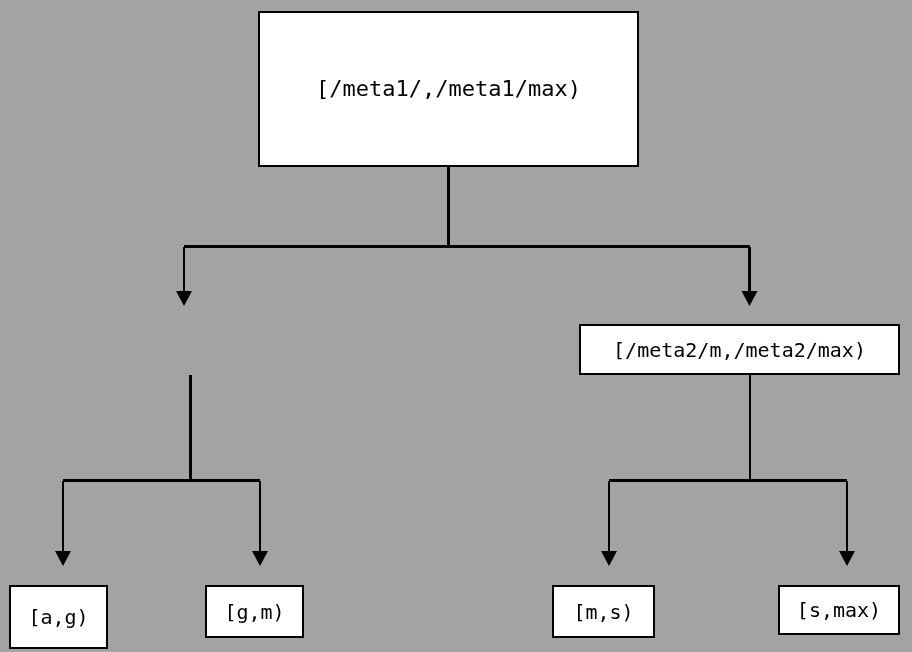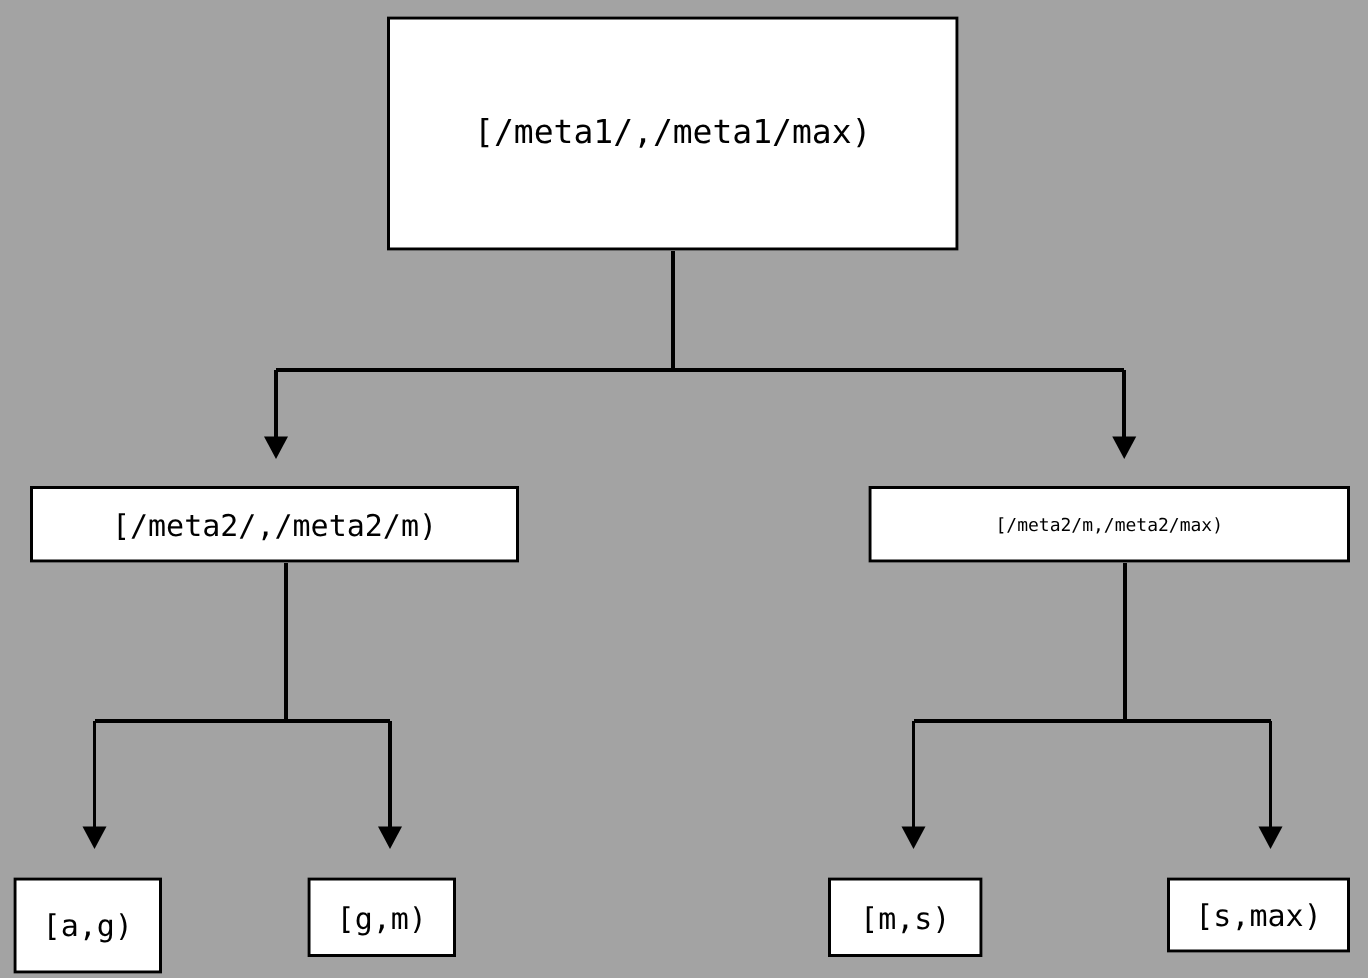--- a/index.html
+++ b/index.html
@@ -137,9 +137,6 @@
     <span class="node-label">[/meta1/,/meta1/max)</span>
   </div>
 
-  <div id="node-mid-left" class="node-box">
-    <span class="node-label">[/meta2/,/meta2/m)</span>
-  </div>
 
   <div id="node-mid-right" class="node-box">
     <span class="node-label">[/meta2/m,/meta2/max)</span>

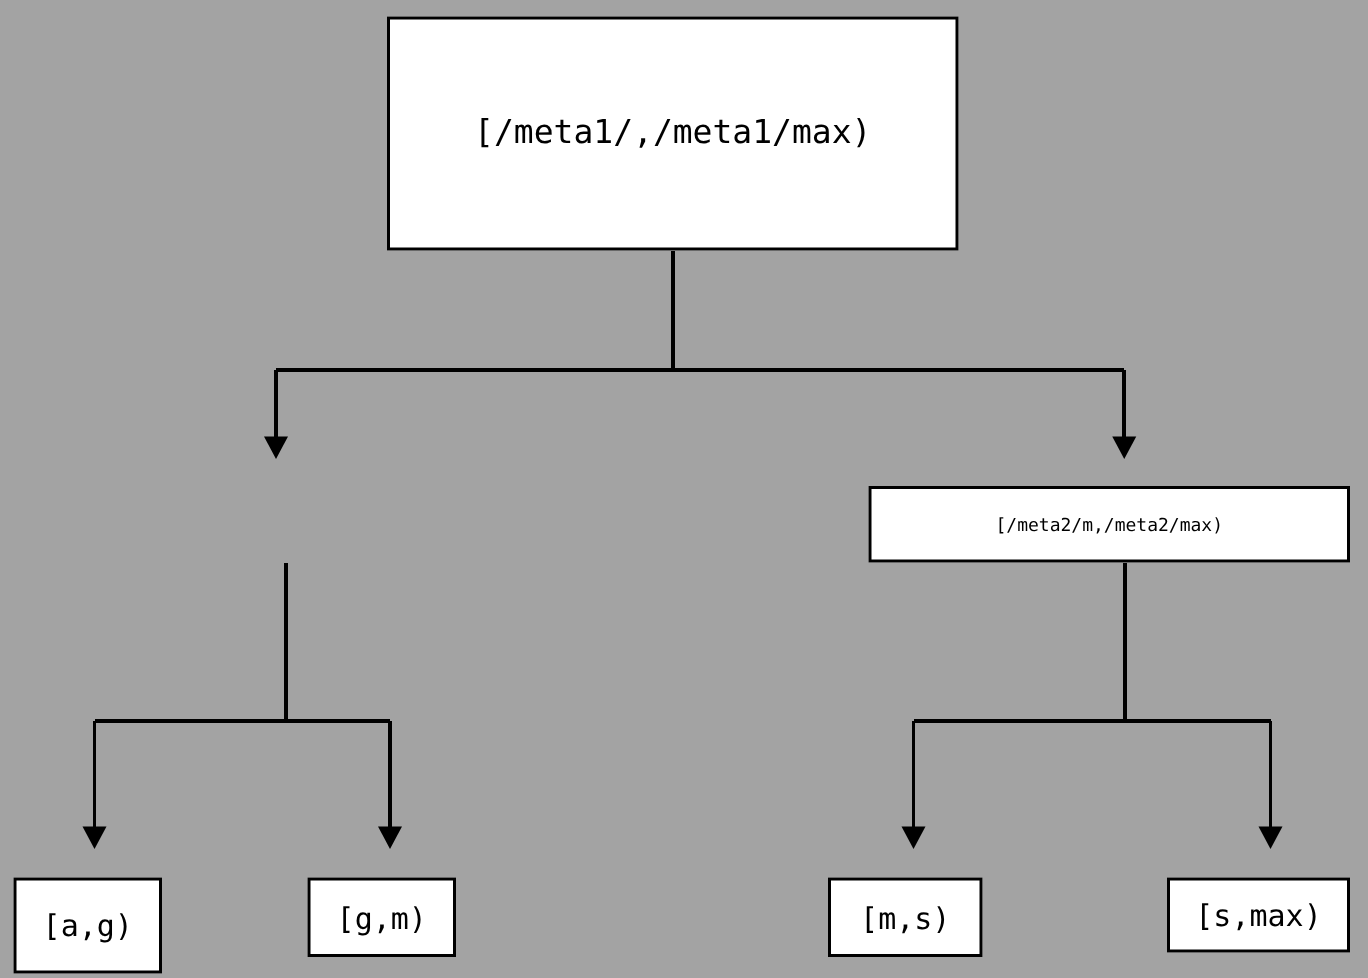--- a/index.html
+++ b/index.html
@@ -64,7 +64,7 @@
     top: 324px;
     width: 321px;
     height: 51px;
-    font-size: 12px;
+    font-size: 20px;
   }
   
   #node-leaf-0 {

